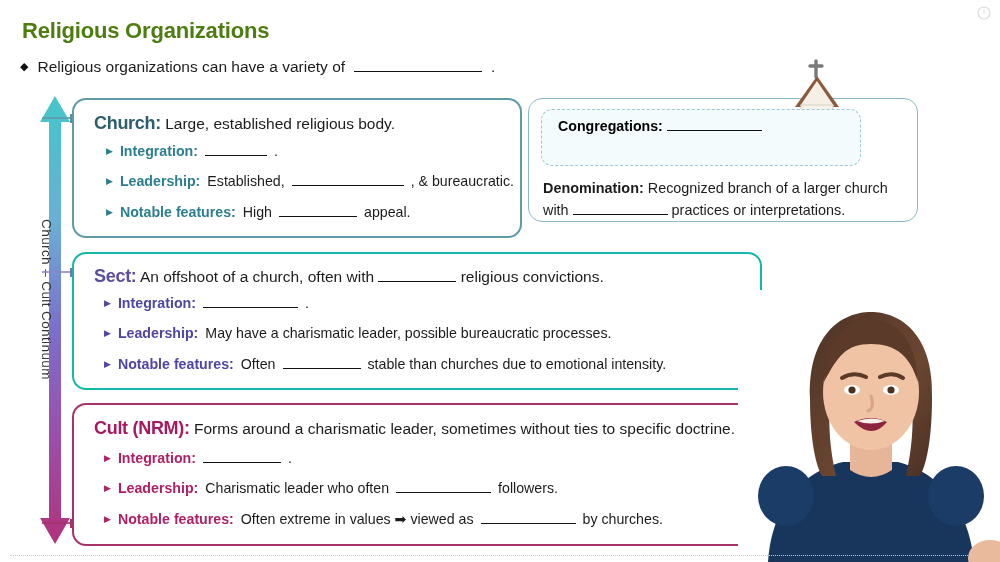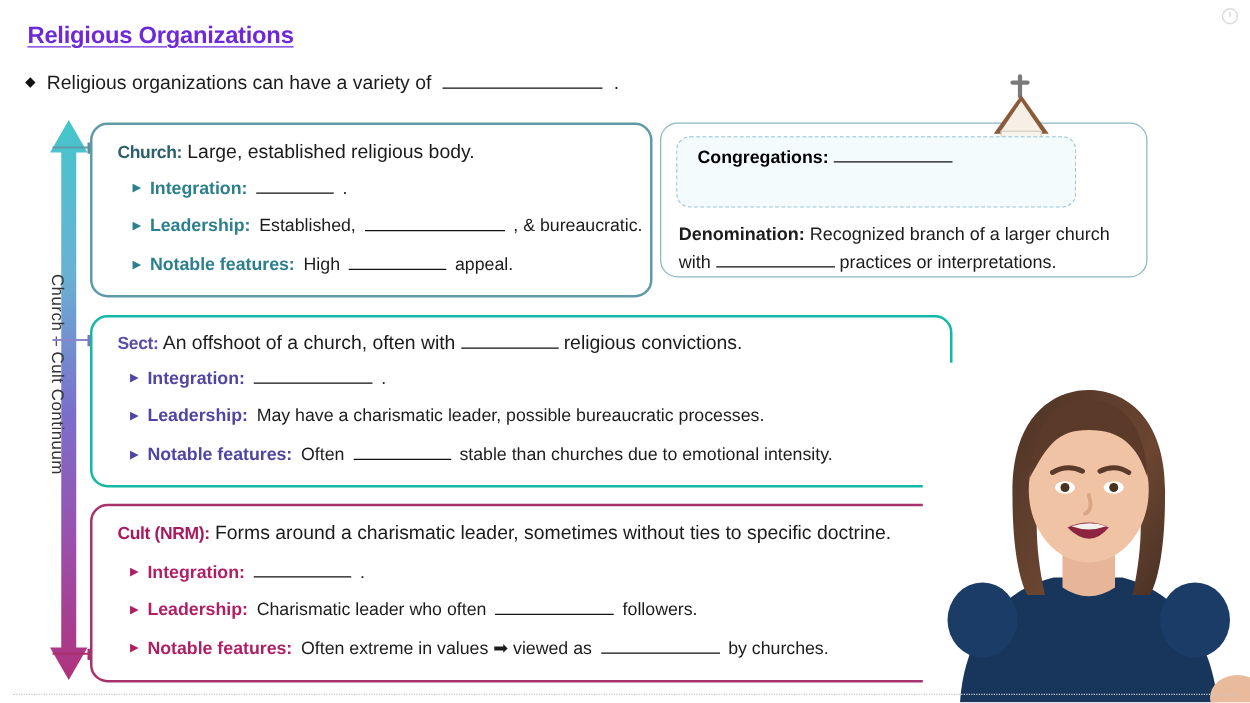--- a/index.html
+++ b/index.html
@@ -15,8 +15,8 @@
   
   .title{
     position:absolute;left:22px;top:18px;
-    font-size:19px;font-weight:bold;color:#6d28d9;
-    text-decoration:underline;text-underline-offset:3px;
+    font-size:22px;font-weight:bold;color:#4d7c0f;
+    text-underline-offset:3px;
     letter-spacing:-0.2px;
   }
 

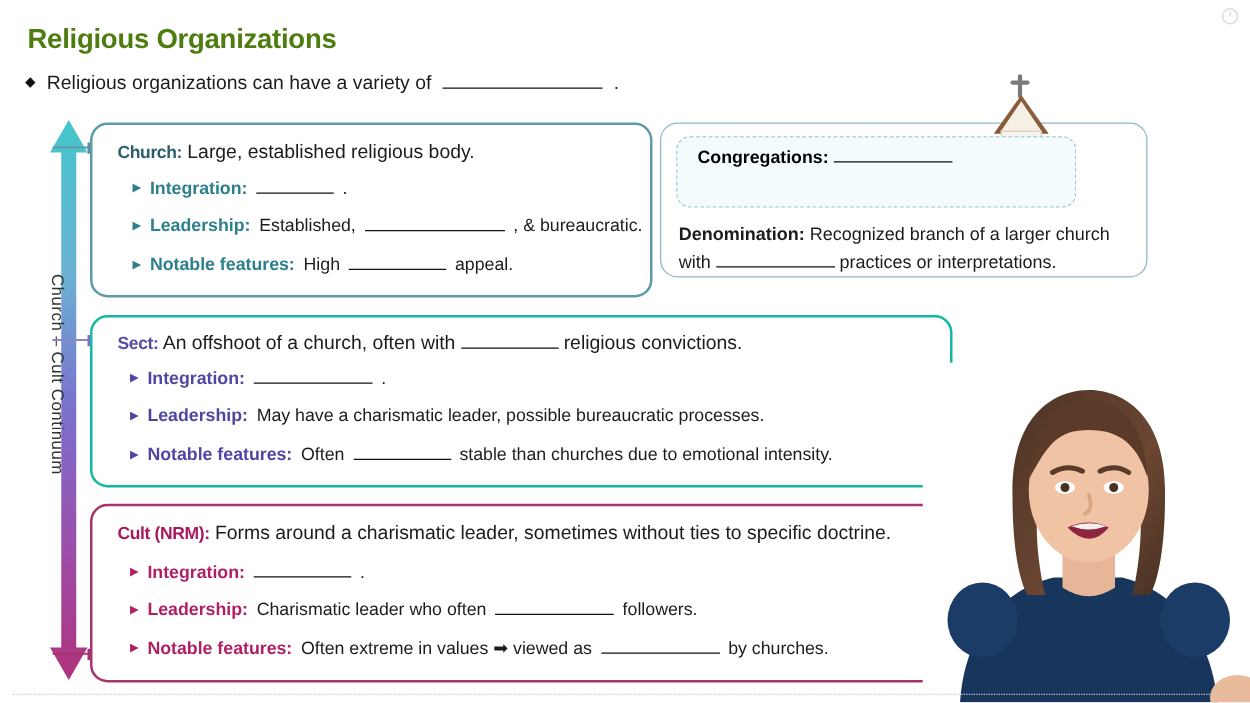--- a/index.html
+++ b/index.html
@@ -48,7 +48,7 @@
     border-radius:14px;box-sizing:border-box;
   }
   .card .head{font-size:15.5px;color:#1c1c1c;line-height:1.25;}
-  .card .head b{font-size:14px;letter-spacing:-0.3px;}
+  .card .head b{font-size:18px;letter-spacing:-0.3px;}
   .row{
     display:flex;align-items:baseline;gap:7px;
     font-size:14.2px;color:#1c1c1c;line-height:1.3;white-space:nowrap;

